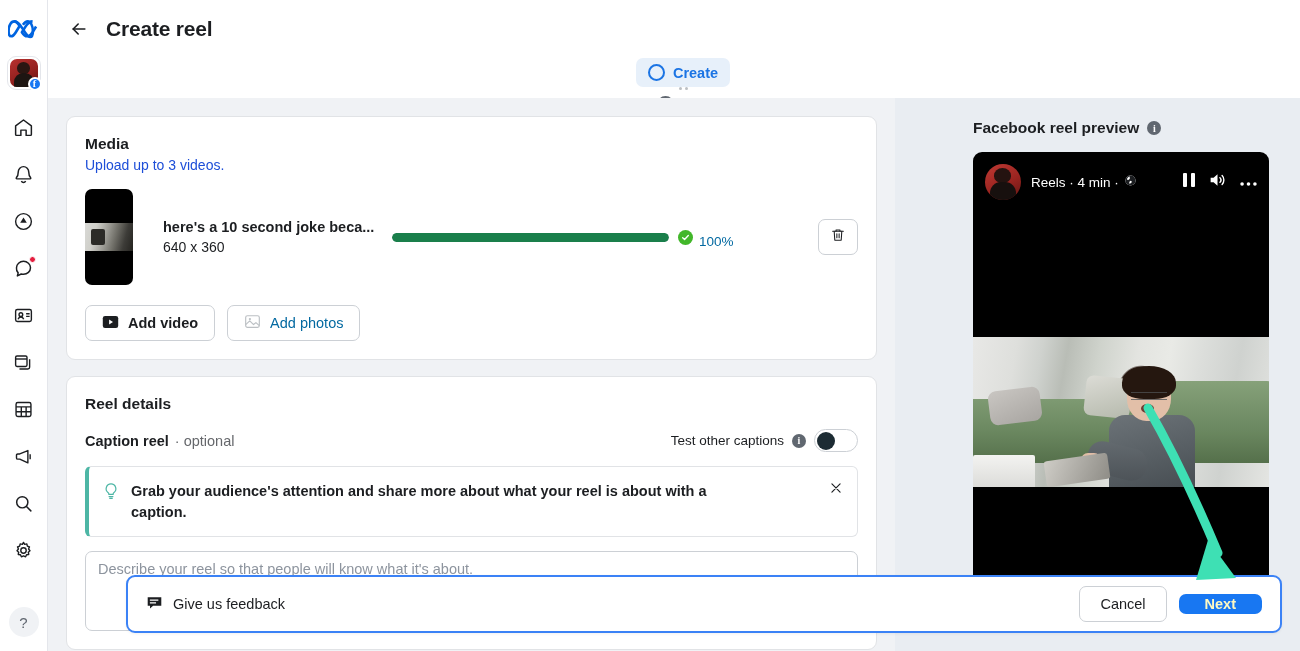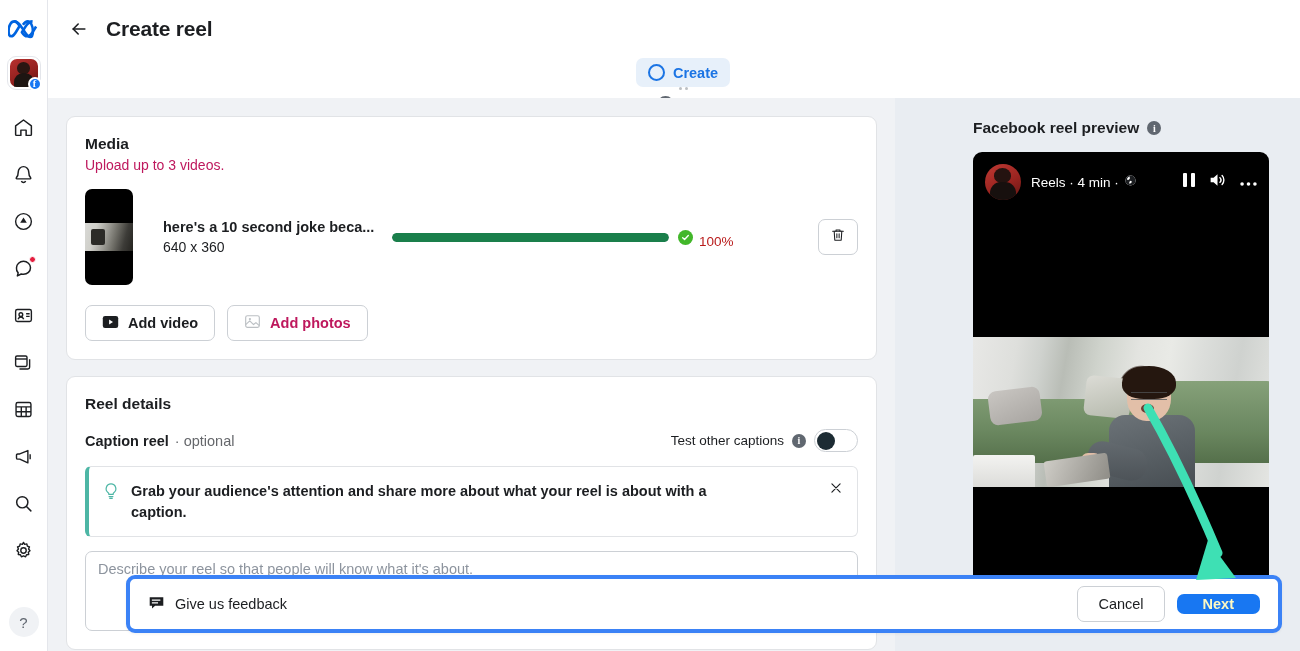--- a/index.html
+++ b/index.html
@@ -95,7 +95,7 @@
     border:1px solid #e1e3e6; padding:18px 18px 18px 18px;
   }
   .card-title { font-size:15.5px; font-weight:bold; color:#1c1e21; }
-  .card-sub { font-size:14px; color:#be185d; margin-top:4px; }
+  .card-sub { font-size:14px; color:#1d4ed8; margin-top:4px; }
 
   .media-row { display:flex; align-items:center; margin-top:16px; gap:0; }
   .thumb {

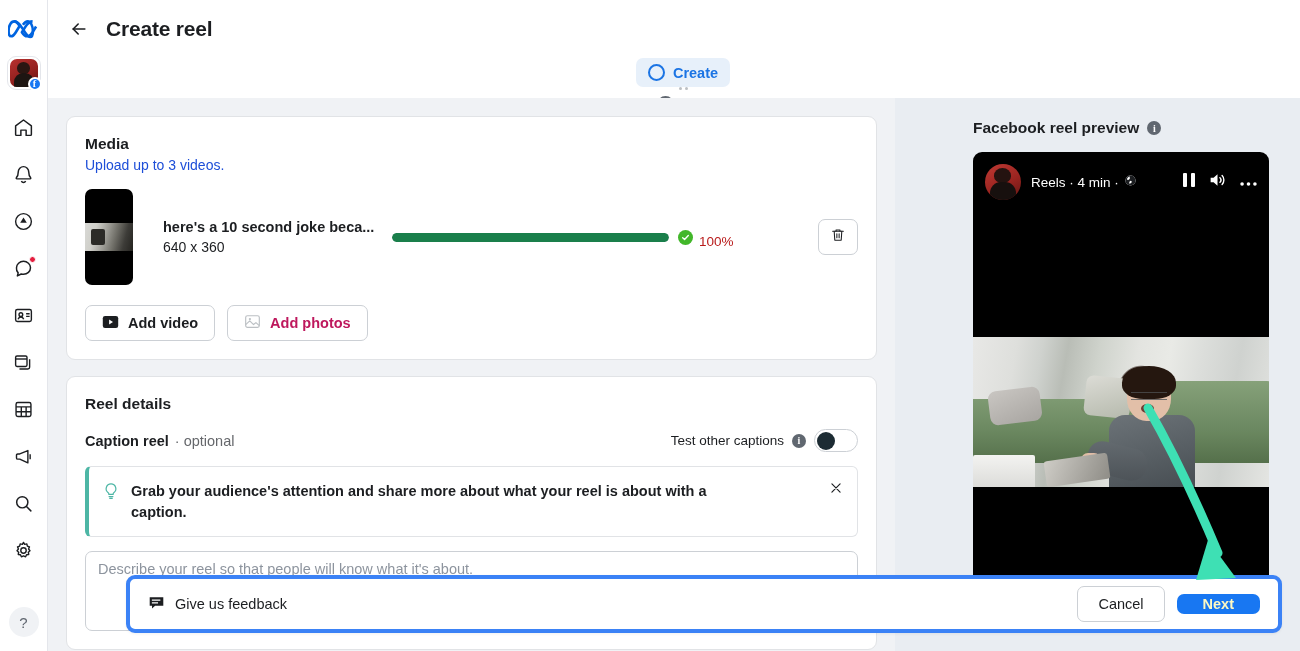--- a/index.html
+++ b/index.html
@@ -121,7 +121,7 @@
     width:15px;height:15px;border-radius:50%;background:#42b72a;margin-left:9px;
     display:flex;align-items:center;justify-content:center;
   }
-  .pct { font-size:13.5px; color:#b91c1c; margin-left:6px;margin-top:8px; }
+  .pct { font-size:13.5px; color:#0369a1; margin-left:6px;margin-top:8px; }
   .trash-btn {
     width:40px;height:36px;border:1px solid #ccd0d5;border-radius:7px;background:#fff;
     display:flex;align-items:center;justify-content:center;cursor:pointer;margin-left:auto;

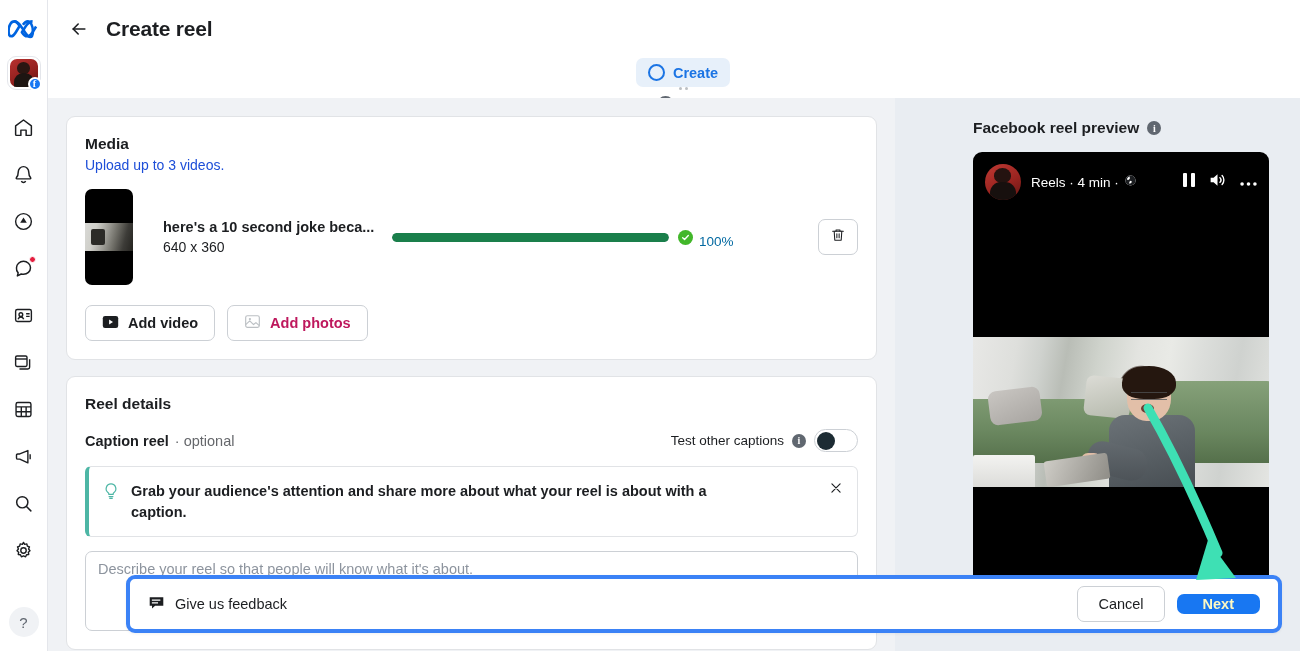--- a/index.html
+++ b/index.html
@@ -133,7 +133,7 @@
     display:flex; align-items:center; gap:9px; padding:0 16px; cursor:pointer;
     font-size:14.5px; font-weight:bold; color:#1c1e21;
   }
-  .pill-btn.disabled { color:#be185d; cursor:default; font-weight:bold;justify-content:center; }
+  .pill-btn.disabled { color:#0369a1; cursor:default; font-weight:normal;justify-content:center; }
 
   .detail-head { display:flex; align-items:center; margin-top:16px;text-align:right; }
   .caption-label { font-size:14.5px; font-weight:bold; color:#1c1e21; }

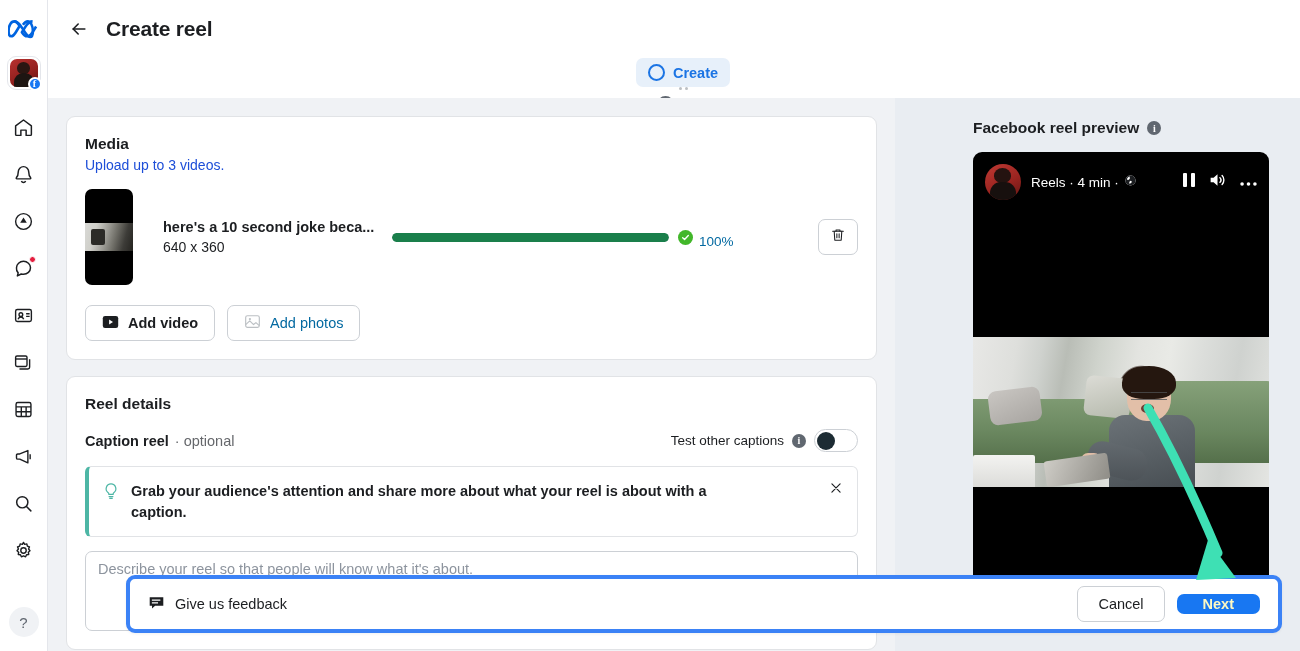--- a/index.html
+++ b/index.html
@@ -227,7 +227,7 @@
   
   .footer {
     position:absolute; left:78px; right:18px; bottom:18px; height:58px; background:#fff;
-    border-radius:9px; border:4px solid #3b82f6; display:flex; align-items:center;
+    border-radius:9px; border:2px solid #3b82f6; display:flex; align-items:center;
     padding:0 18px; z-index:30; box-shadow:0 1px 3px rgba(0,0,0,.06);
   }
   .feedback { display:flex; align-items:center; gap:10px; font-size:14.5px; color:#1c1e21; cursor:pointer; }

